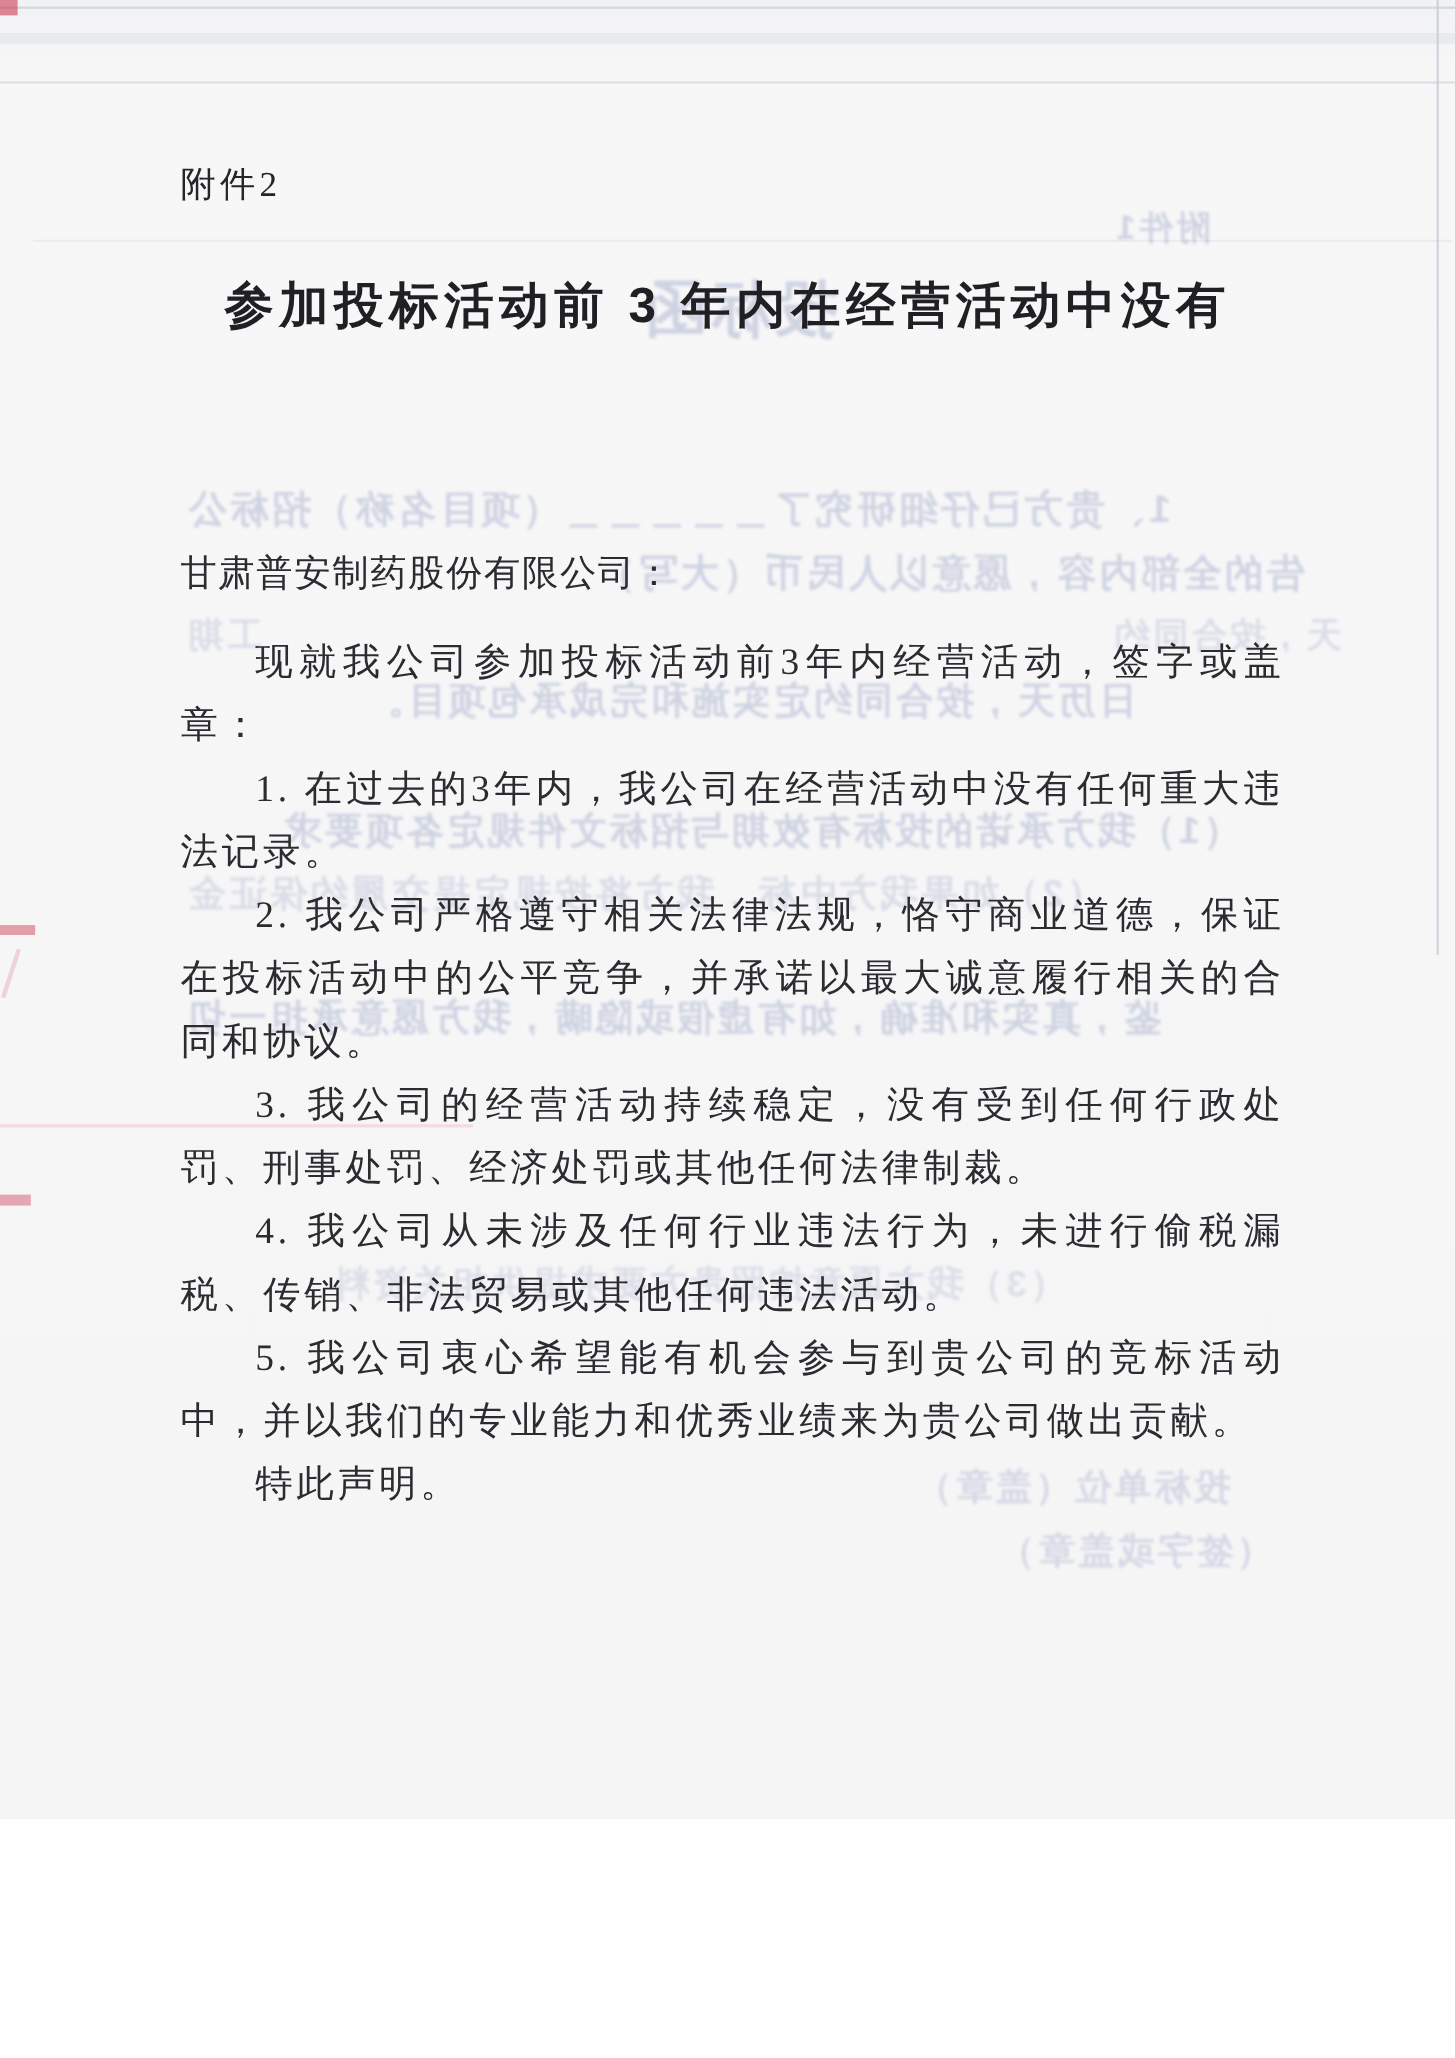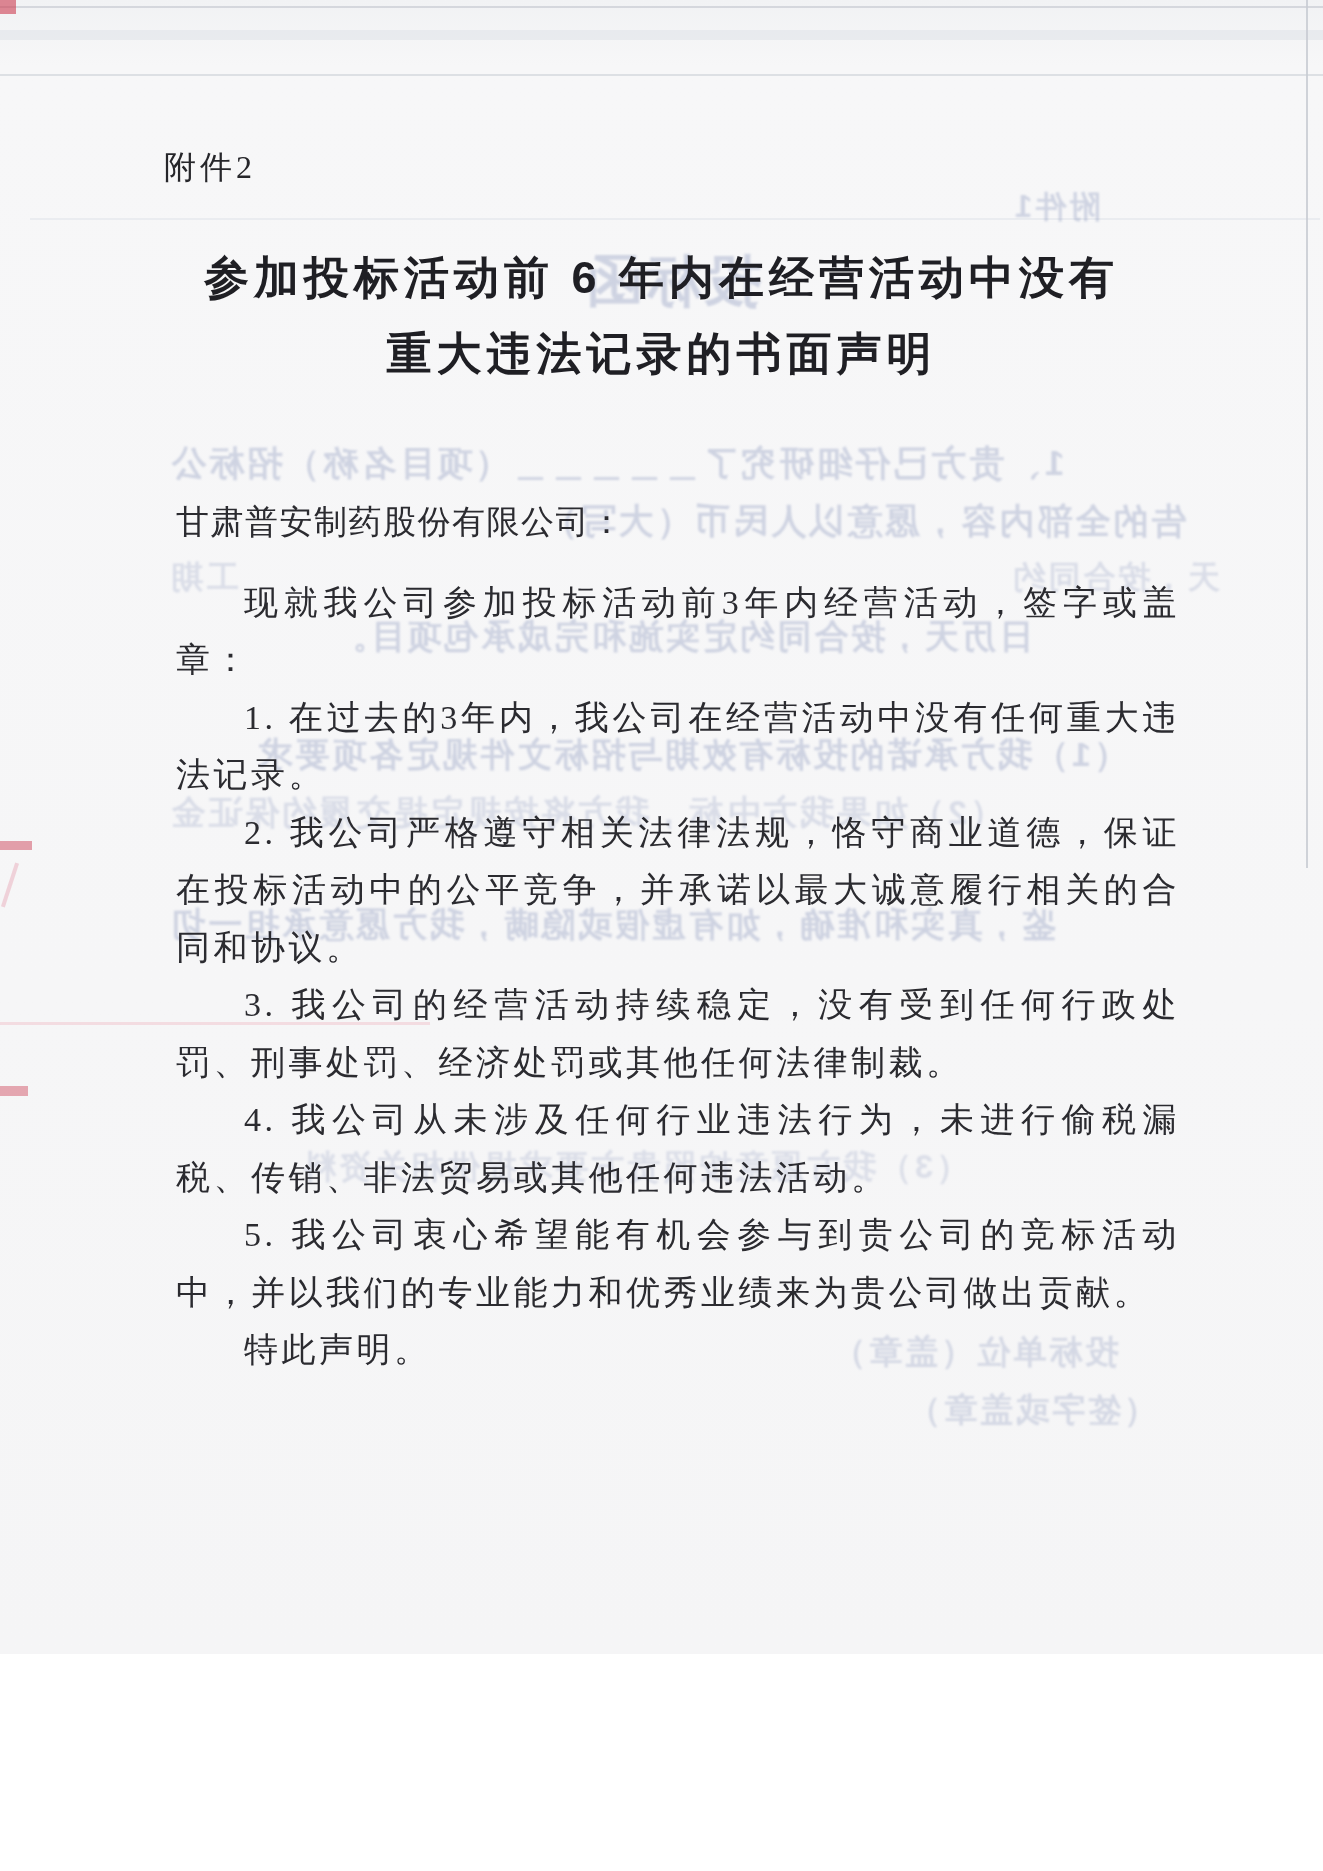--- a/index.html
+++ b/index.html
@@ -79,7 +79,7 @@
   <div class="attachment-label">附件2</div>
 
   <div class="doc-title">
-    <div>参加投标活动前 6 年内在经营活动中没有</div>
+    <div>参加投标活动前 3 年内在经营活动中没有</div>
     <div>重大违法记录的书面声明</div>
   </div>
 

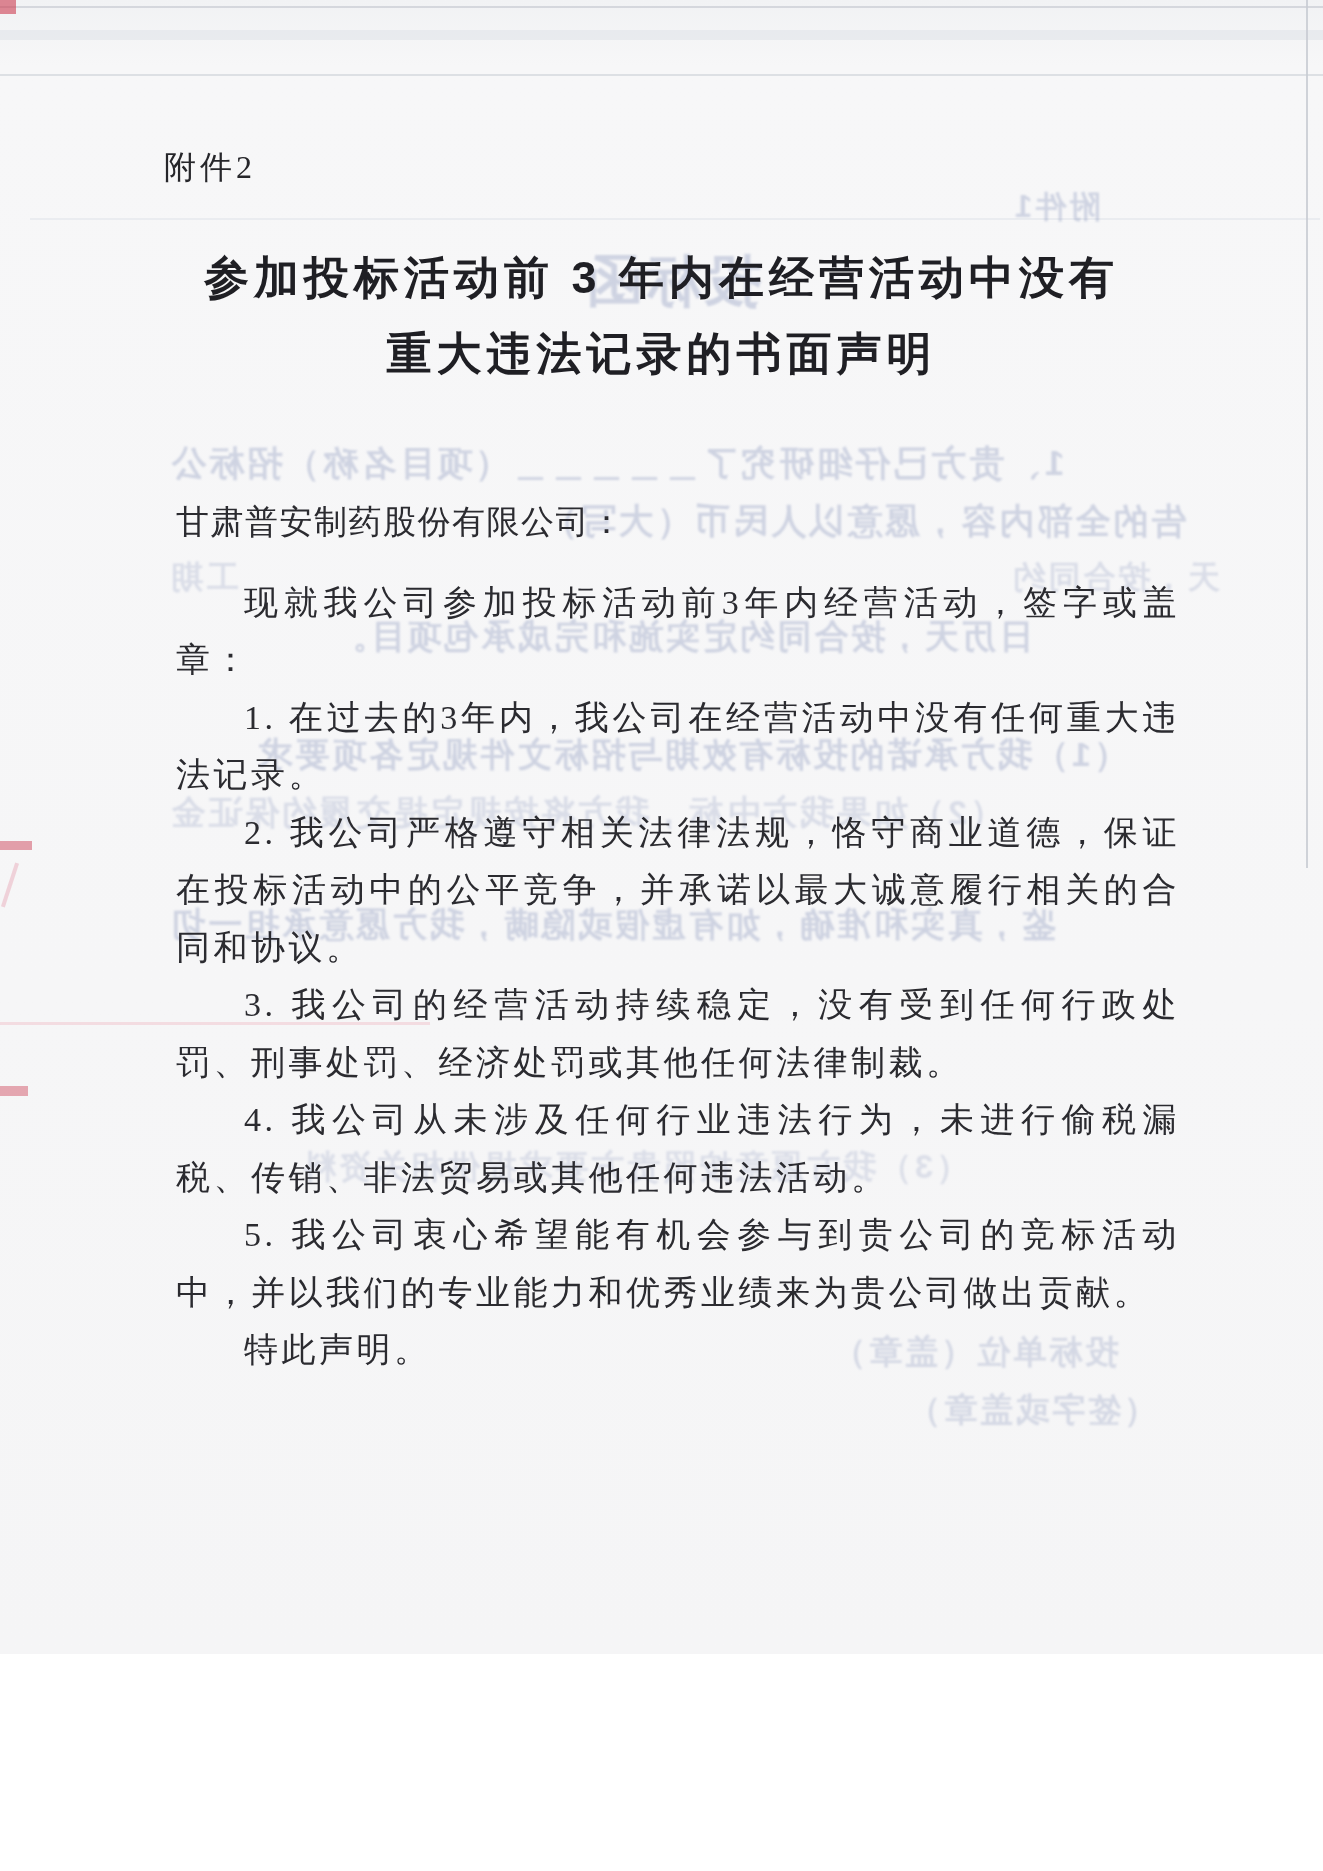--- a/index.html
+++ b/index.html
@@ -80,7 +80,6 @@
 
   <div class="doc-title">
     <div>参加投标活动前 3 年内在经营活动中没有</div>
-    <div>重大违法记录的书面声明</div>
   </div>
 
   <div class="doc-body">

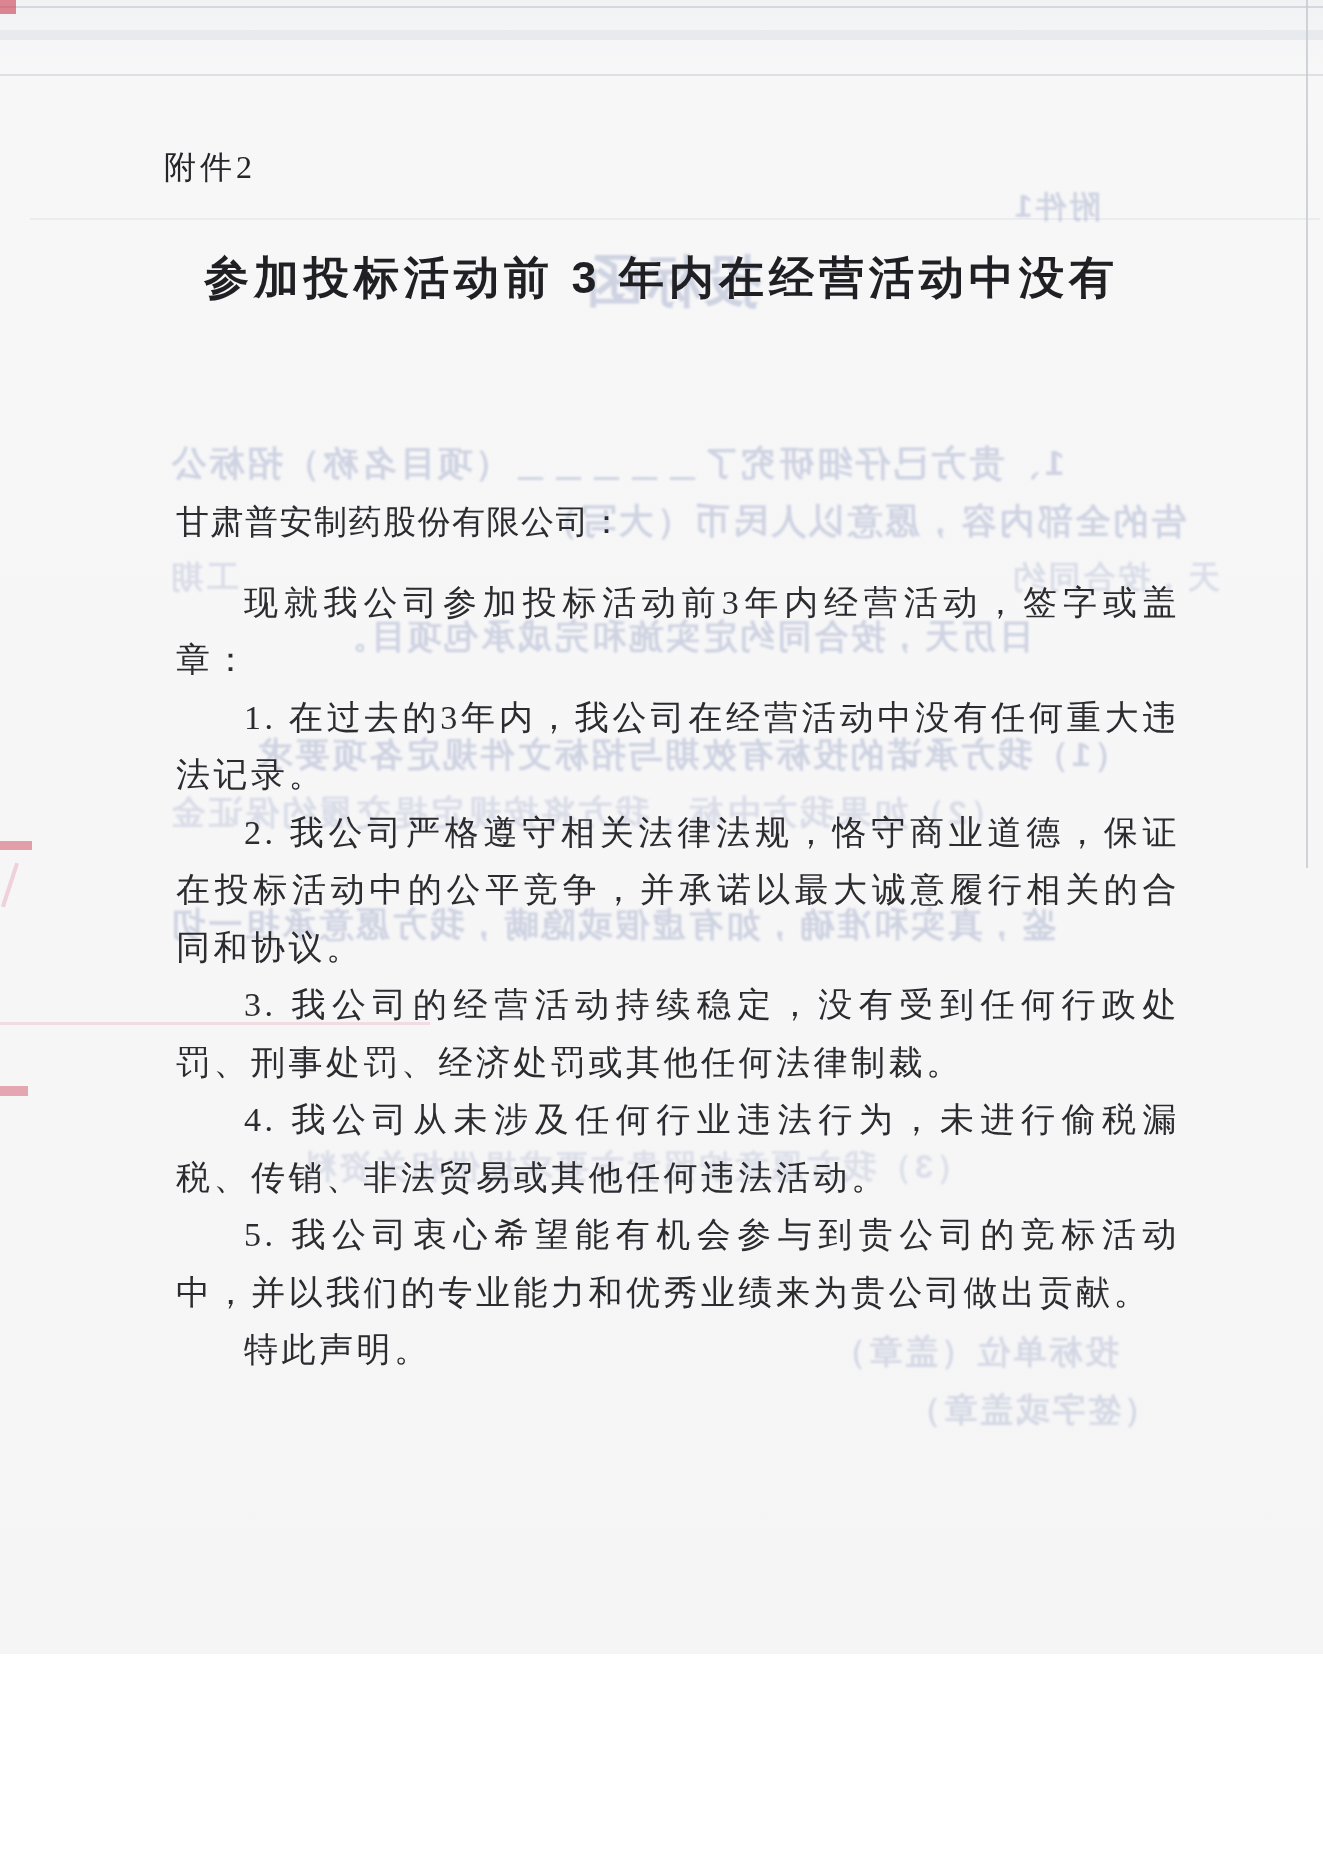--- a/index.html
+++ b/index.html
@@ -23,7 +23,7 @@
     line-height:76px; letter-spacing:5px; color:#1f1f24;
   }
   .doc-body {
-    position:absolute; left:176px; top:494px; width:1004px;
+    position:absolute; left:164px; top:494px; width:1004px;
     font-size:34px; line-height:57.5px; letter-spacing:3.5px; text-align:justify; color:#2b2b30;
   }
   .salutation { margin:0 0 22px 0; font-size:33px; letter-spacing:1.5px; }

